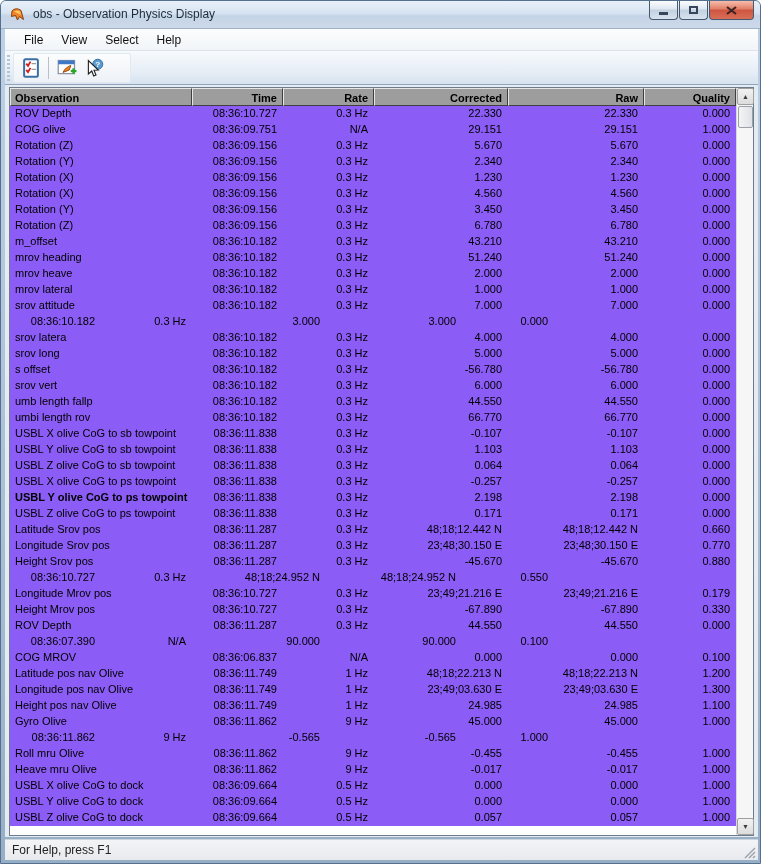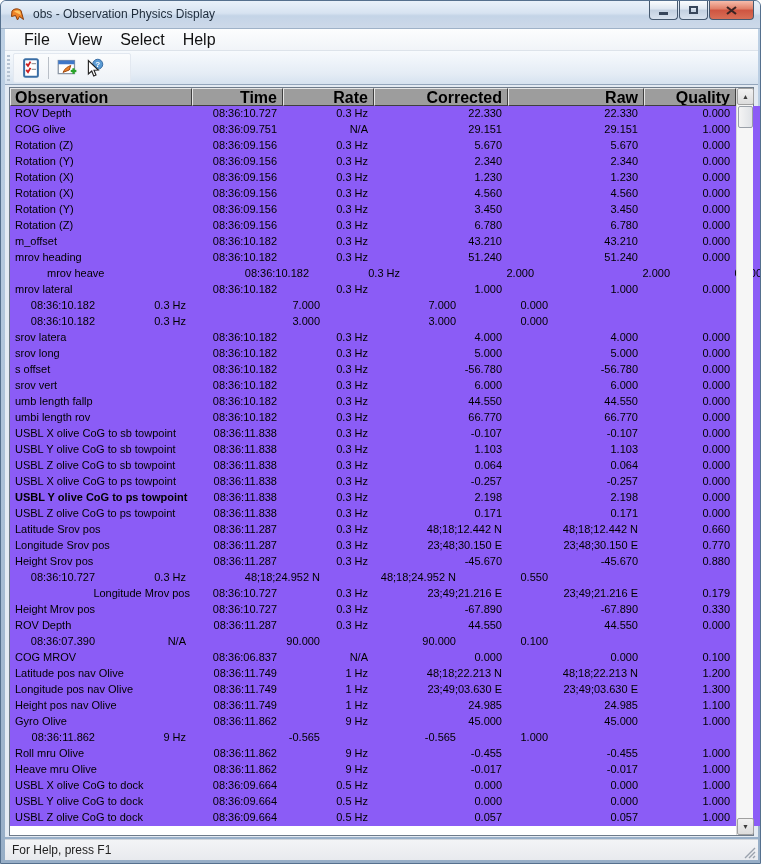--- a/index.html
+++ b/index.html
@@ -46,7 +46,7 @@
     border-bottom:1px solid #dde3ea;
     display:flex; align-items:center; padding-left:10px;
   }
-  .menu-item { font-size:16px; color:#111; padding:2px 9px; }
+  .menu-item { font-size:12px; color:#111; padding:2px 9px; }
 
   
   .toolbar {

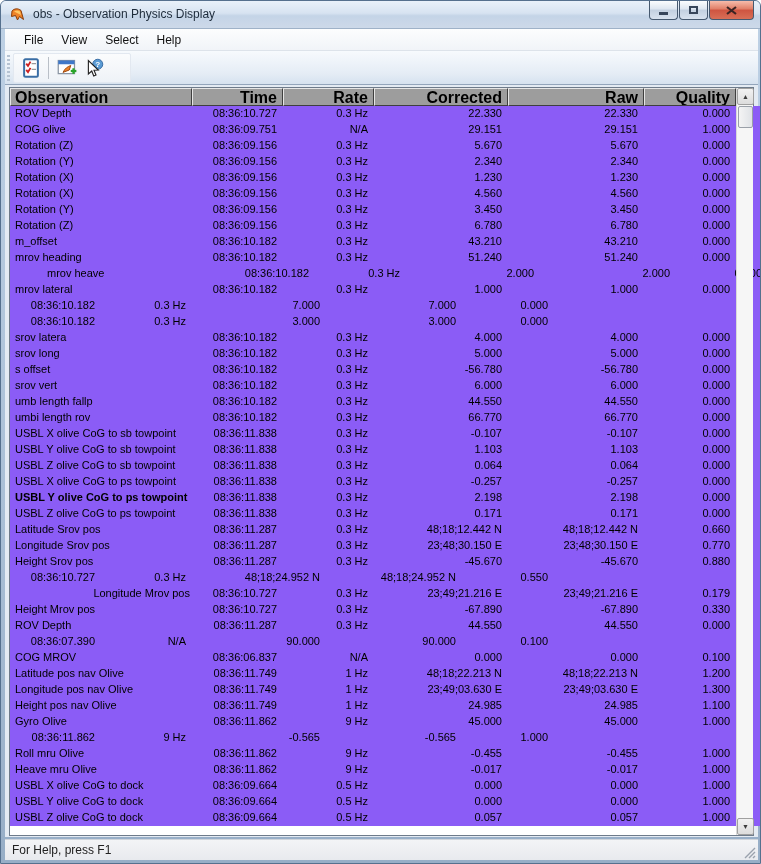--- a/index.html
+++ b/index.html
@@ -87,7 +87,7 @@
     height:18px; line-height:16px; background:#9d9d9d;
     border-top:1px solid #e6e6e6; border-left:1px solid #e6e6e6;
     border-right:1px solid #3f3f3f; border-bottom:1px solid #3f3f3f;
-    font-size:16px; font-weight:bold; color:#000;
+    font-size:11px; font-weight:bold; color:#000;
     text-align:right; padding:1px 5px 0 4px;
     white-space:nowrap; overflow:hidden;
   }

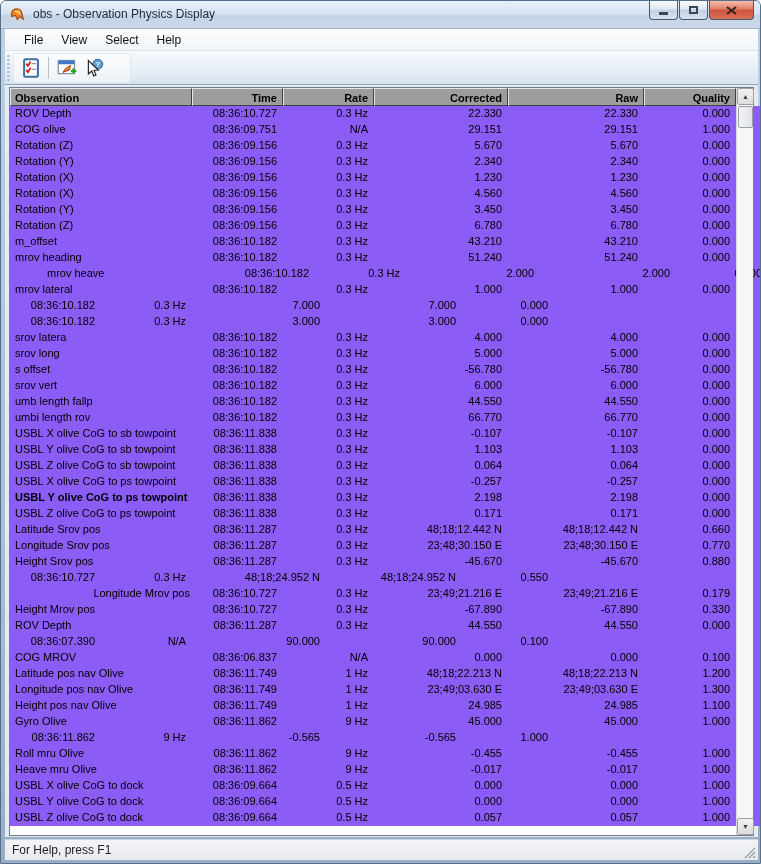--- a/index.html
+++ b/index.html
@@ -290,7 +290,7 @@
           <div class="cell" style="width: 92px;">0.000</div>
         </div>
         <div class="lv-row">
-          <div class="cell left" style="width: 182px; margin-left: 32px;">mrov heave</div>
+          <div class="cell left" style="width: 182px;">mrov heave</div>
           <div class="cell" style="width: 91px;">08:36:10.182</div>
           <div class="cell" style="width: 91px;">0.3 Hz</div>
           <div class="cell" style="width: 134px;">2.000</div>

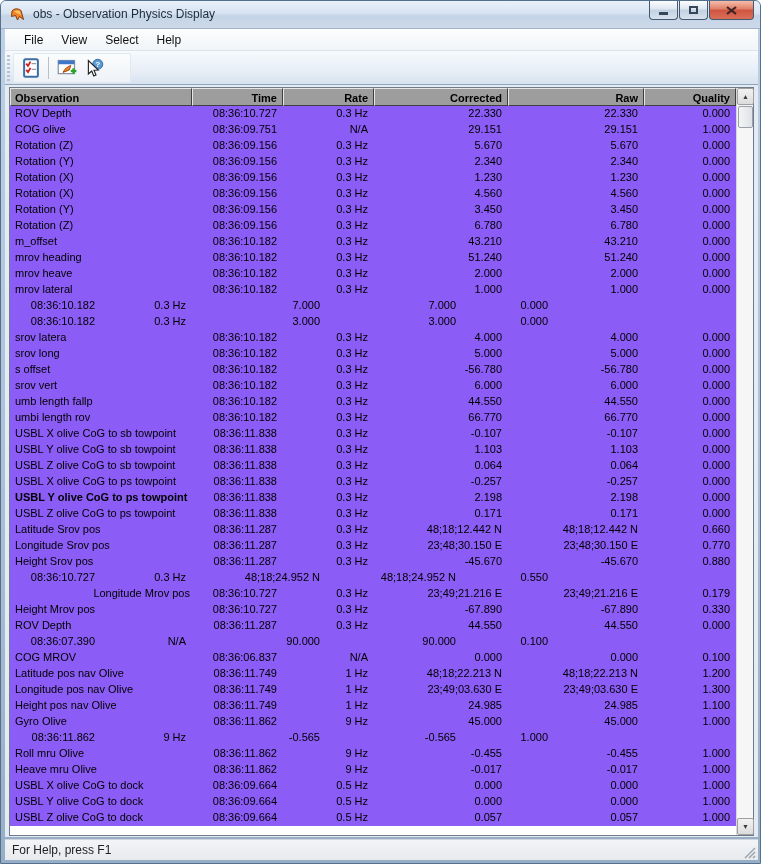--- a/index.html
+++ b/index.html
@@ -306,6 +306,7 @@
           <div class="cell" style="width: 92px;">0.000</div>
         </div>
         <div class="lv-row">
+          <div class="cell left" style="width: 182px;">srov attitude</div>
           <div class="cell" style="width: 91px;">08:36:10.182</div>
           <div class="cell" style="width: 91px;">0.3 Hz</div>
           <div class="cell" style="width: 134px;">7.000</div>

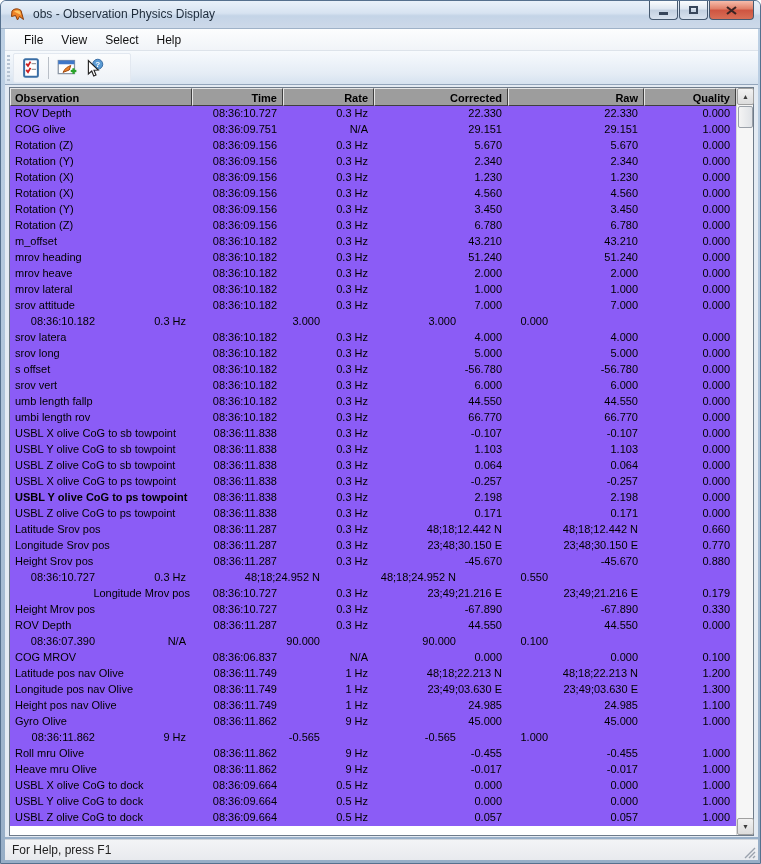--- a/index.html
+++ b/index.html
@@ -448,7 +448,7 @@
           <div class="cell" style="width: 92px;">0.550</div>
         </div>
         <div class="lv-row">
-          <div class="cell left" style="width: 182px; text-align: right;">Longitude Mrov pos</div>
+          <div class="cell left" style="width: 182px;">Longitude Mrov pos</div>
           <div class="cell" style="width: 91px;">08:36:10.727</div>
           <div class="cell" style="width: 91px;">0.3 Hz</div>
           <div class="cell" style="width: 134px;">23;49;21.216 E</div>

